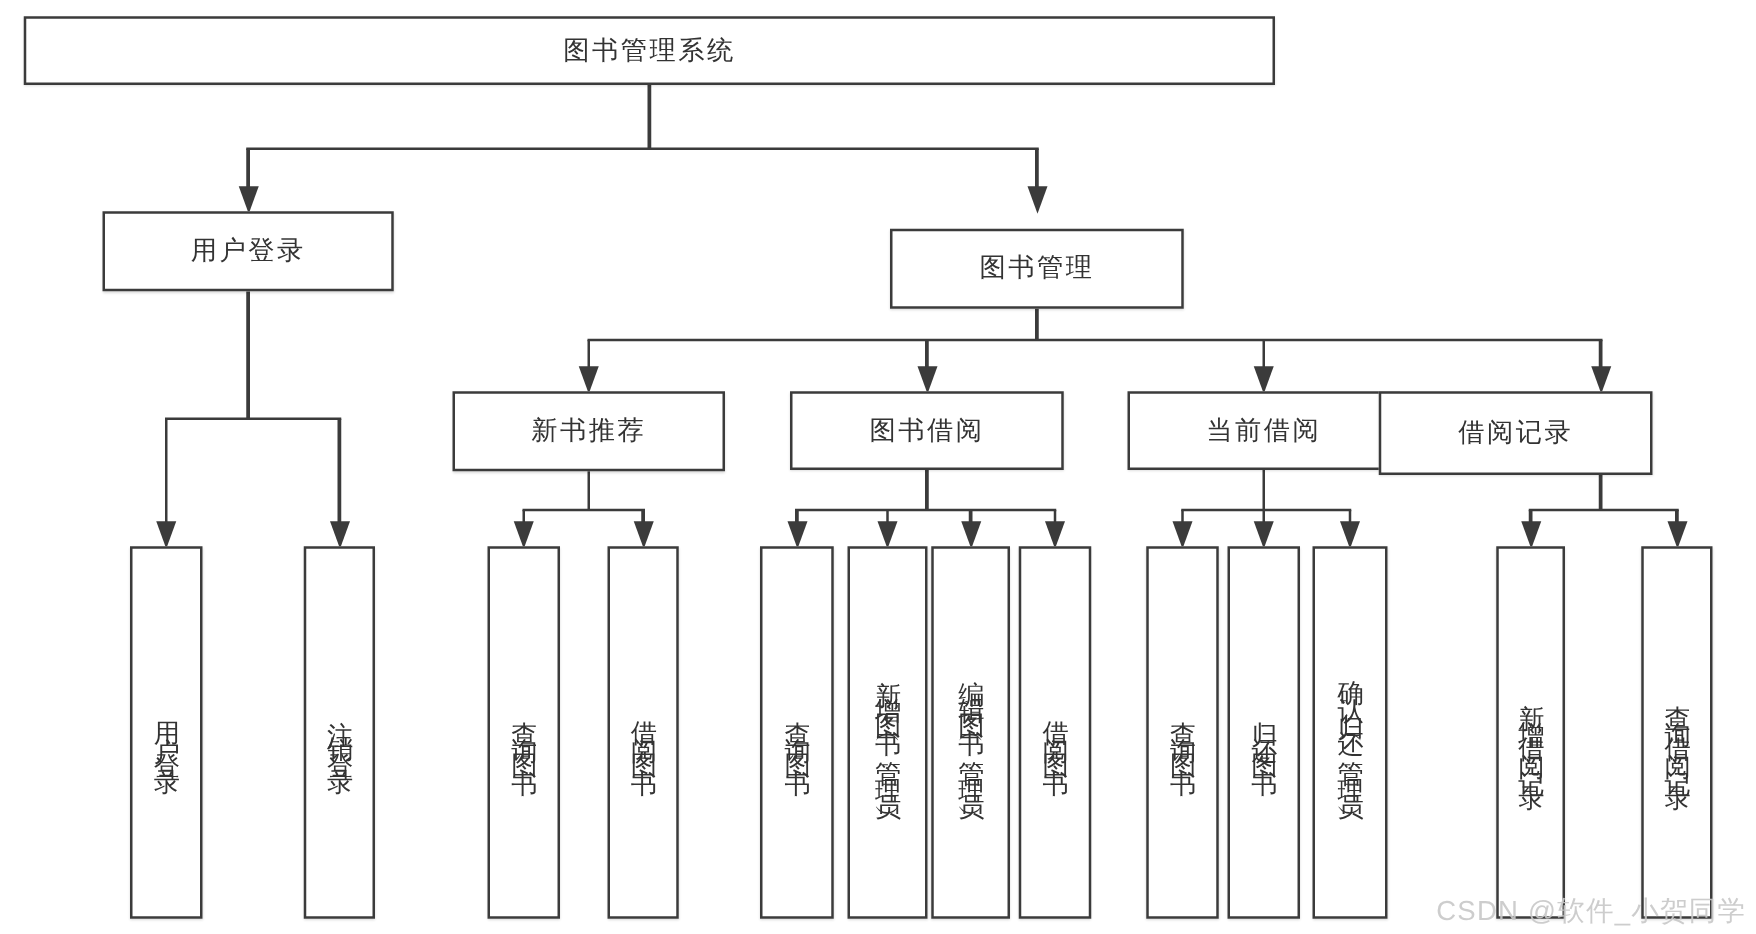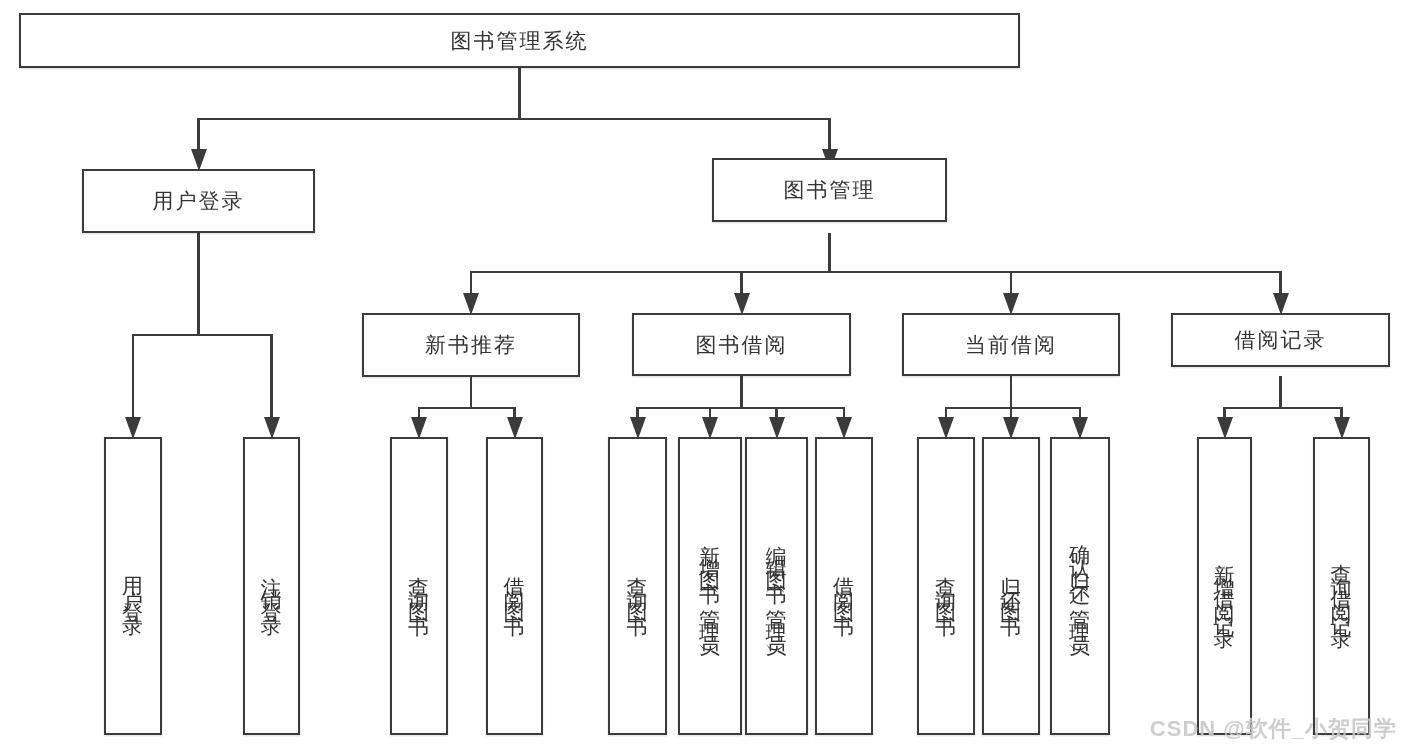--- a/index.html
+++ b/index.html
@@ -53,7 +53,7 @@
     <div class="node" style="left: 82px; top: 169px; width: 233px; height: 64px;">
       <span class="node-label">用户登录</span>
     </div>
-    <div class="node" style="left: 712px; top: 158px; width: 235px; height: 64px;">
+    <div class="node" style="left: 712px; top: 183px; width: 235px; height: 64px;">
       <span class="node-label">图书管理</span>
     </div>
     <div class="node" style="left: 362px; top: 313px; width: 218px; height: 64px;">

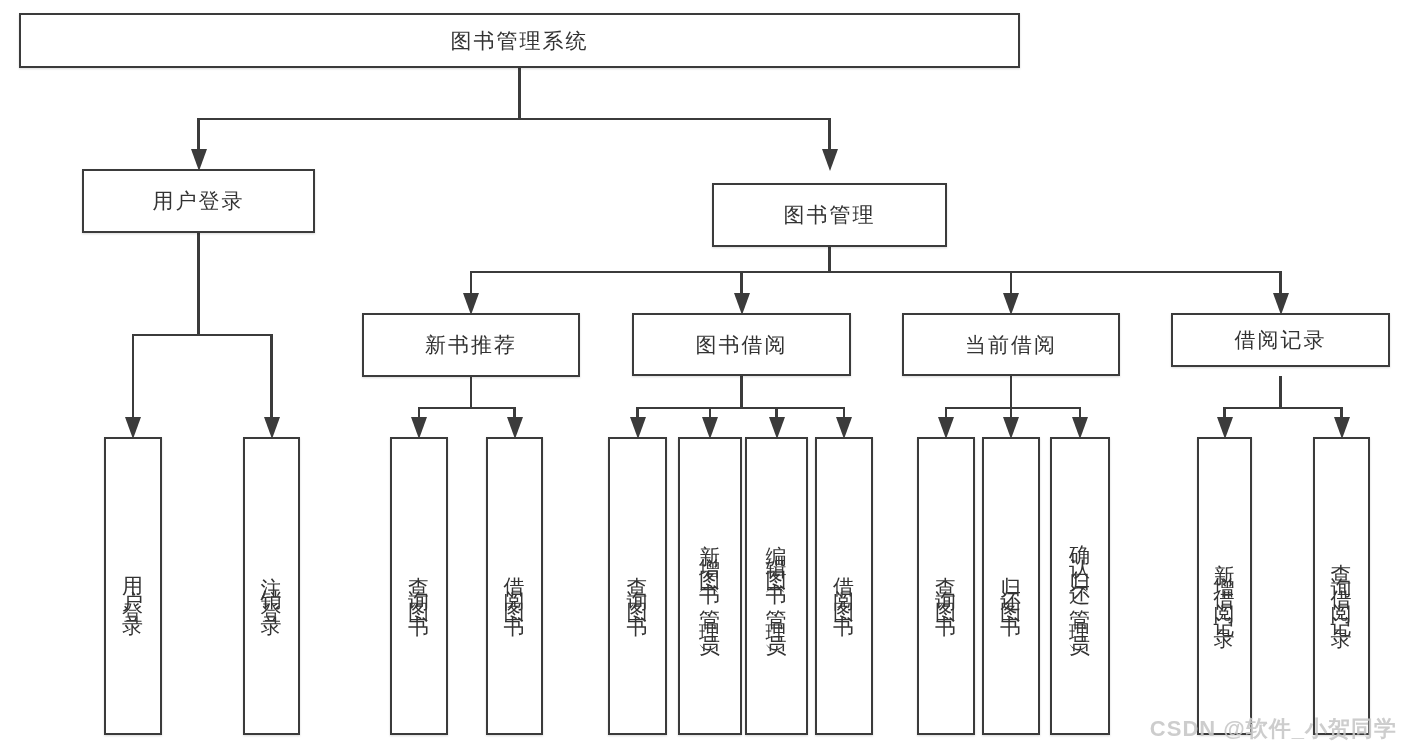--- a/index.html
+++ b/index.html
@@ -65,7 +65,7 @@
     <div class="node" style="left: 632px; top: 313px; width: 219px; height: 63px;">
       <span class="node-label">图书借阅</span>
     </div>
-    <div class="node" style="left: 1171px; top: 313px; width: 219px; height: 54px;">
+    <div class="node" style="left: 1103px; top: 313px; width: 219px; height: 67px;">
       <span class="node-label">借阅记录</span>
     </div>
     <div class="node vertical" style="left: 104px; top: 437px; width: 58px; height: 298px;">

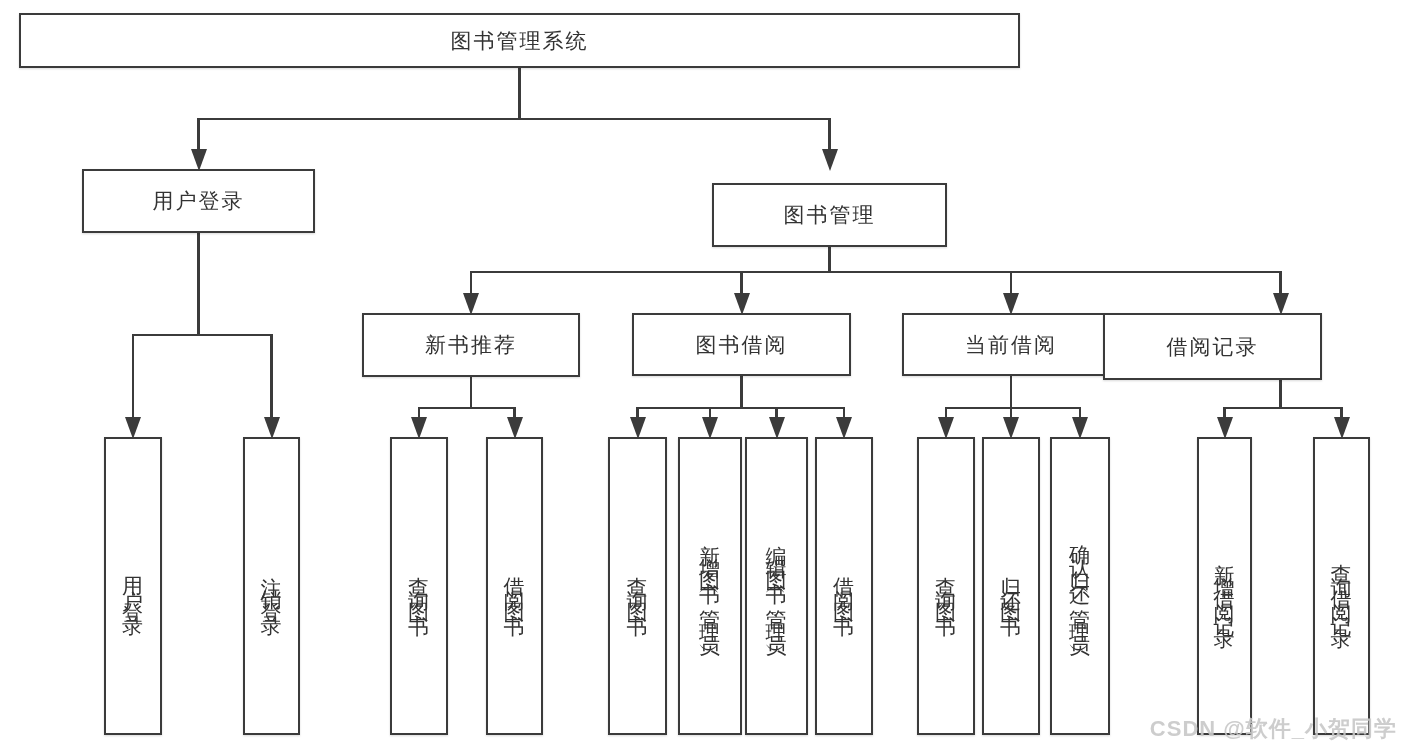--- a/index.html
+++ b/index.html
@@ -39,7 +39,7 @@
   .watermark{
     position:absolute;right:8px;bottom:3px;
     font-size:22px;color:var(--wm);letter-spacing:1px;
-    z-index:5;opacity:0.9;font-weight:bold;
+    z-index:5;opacity:0.9;
   }
 </style>
 </head>

